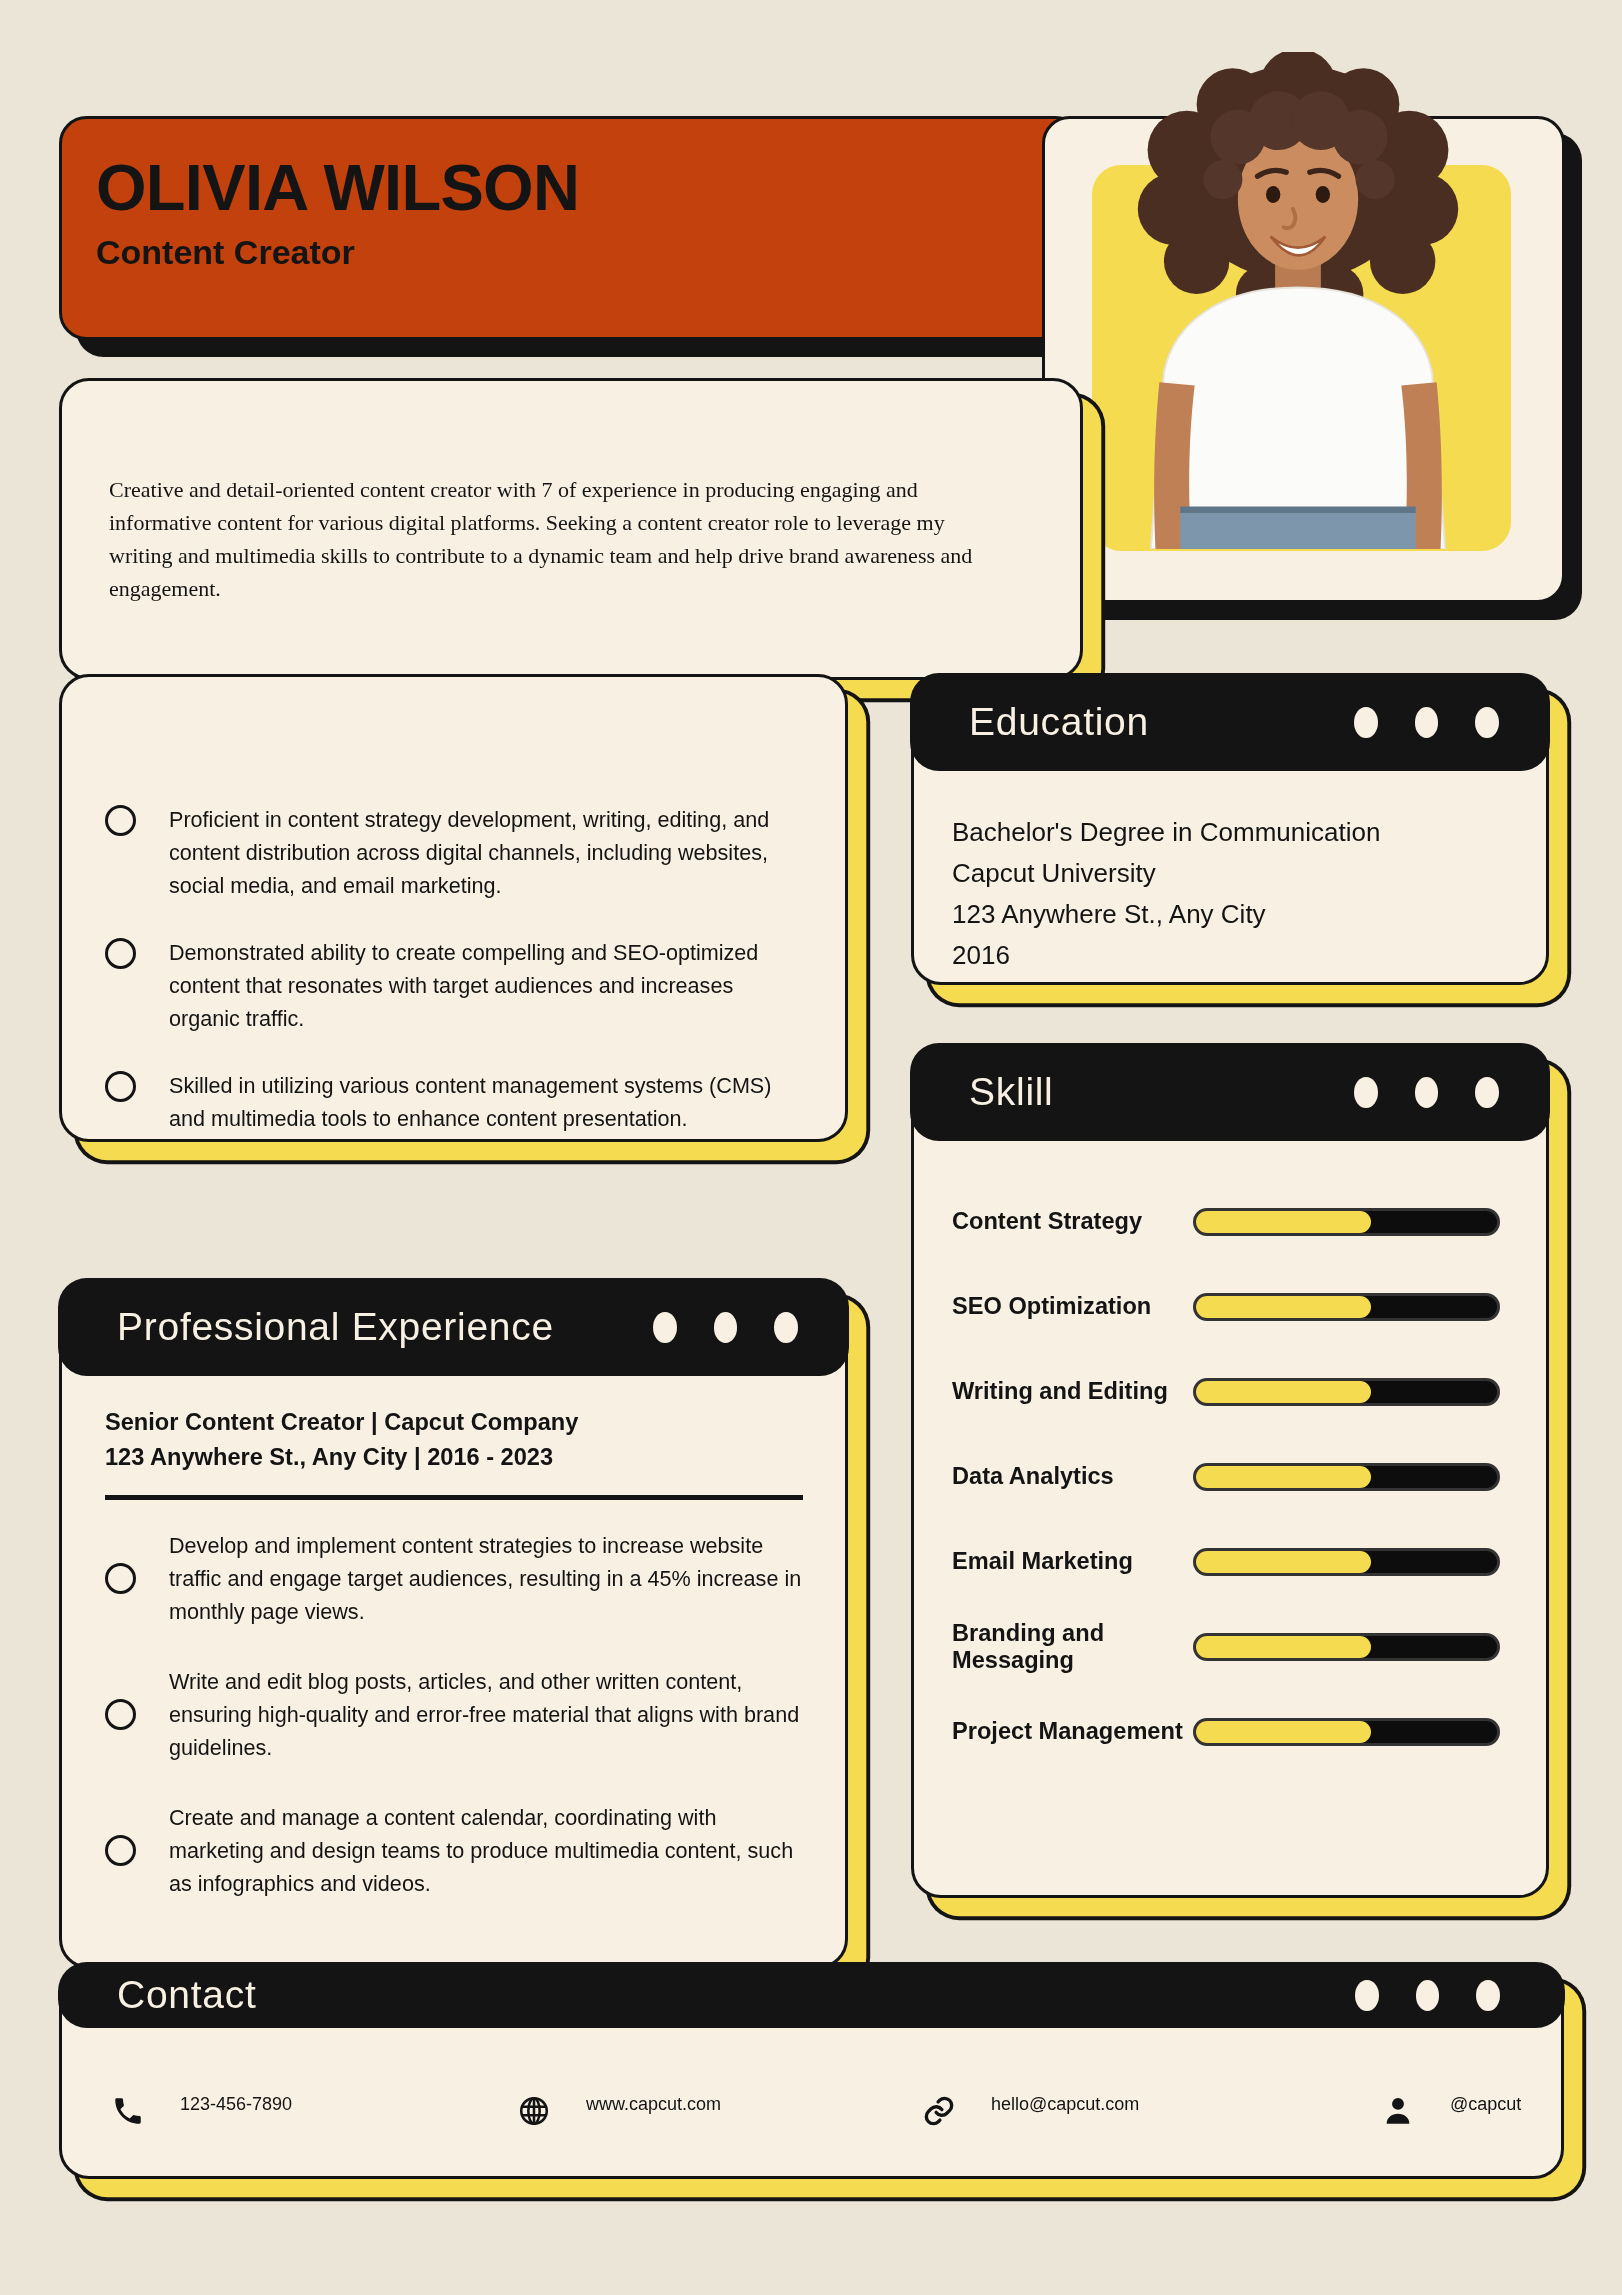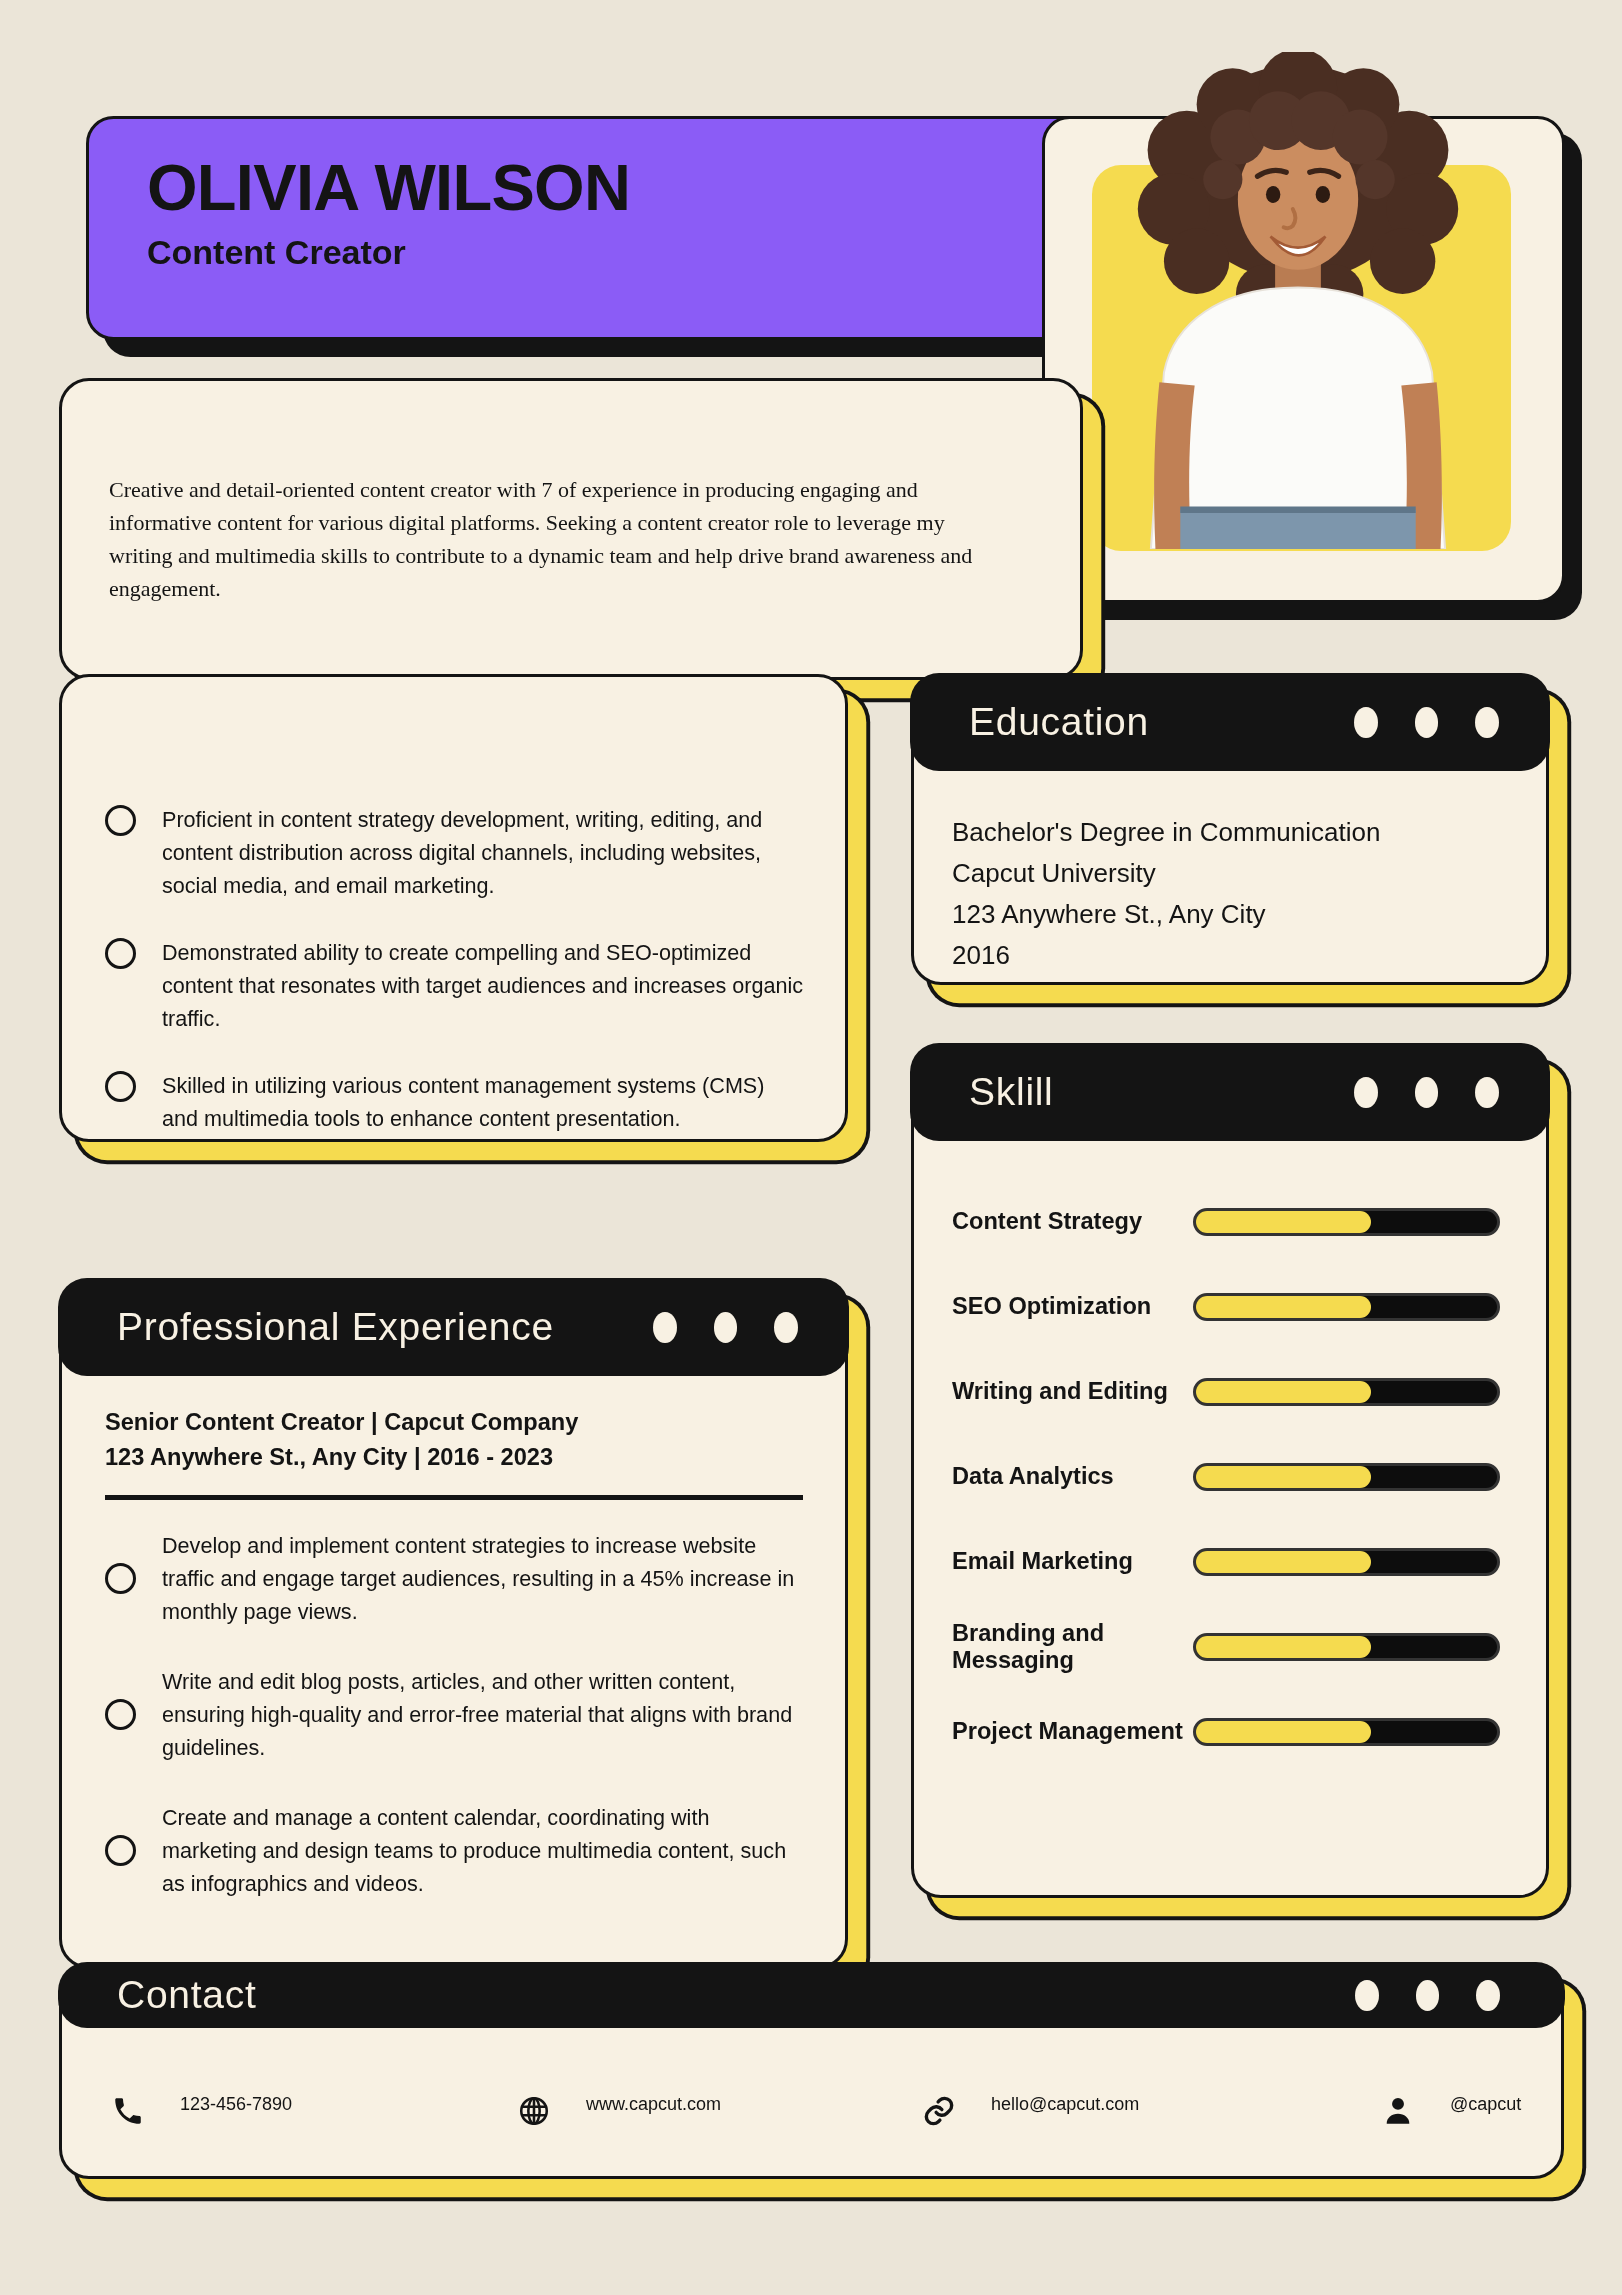--- a/index.html
+++ b/index.html
@@ -10,9 +10,9 @@
   .abs{position:absolute;}
   
   .header-card{
-    left:59px;top:116px;width:1024px;height:224px;background:#8b5cf6;
+    left:59px;top:116px;width:1024px;height:224px;background:#c2410c;
     border:3.9px solid #141414;border-radius:27.5px;box-shadow:17px 17px 0 #141414;
-    box-sizing:border-box;padding:33px 0 0 58px;margin-left:27px;
+    box-sizing:border-box;padding:33px 0 0 34px;
   }
   .person-name{font-size:65px;font-weight:bold;letter-spacing:-0.7px;line-height:1.1;}
   .person-title{font-size:34px;font-weight:bold;margin-top:9.2px;}

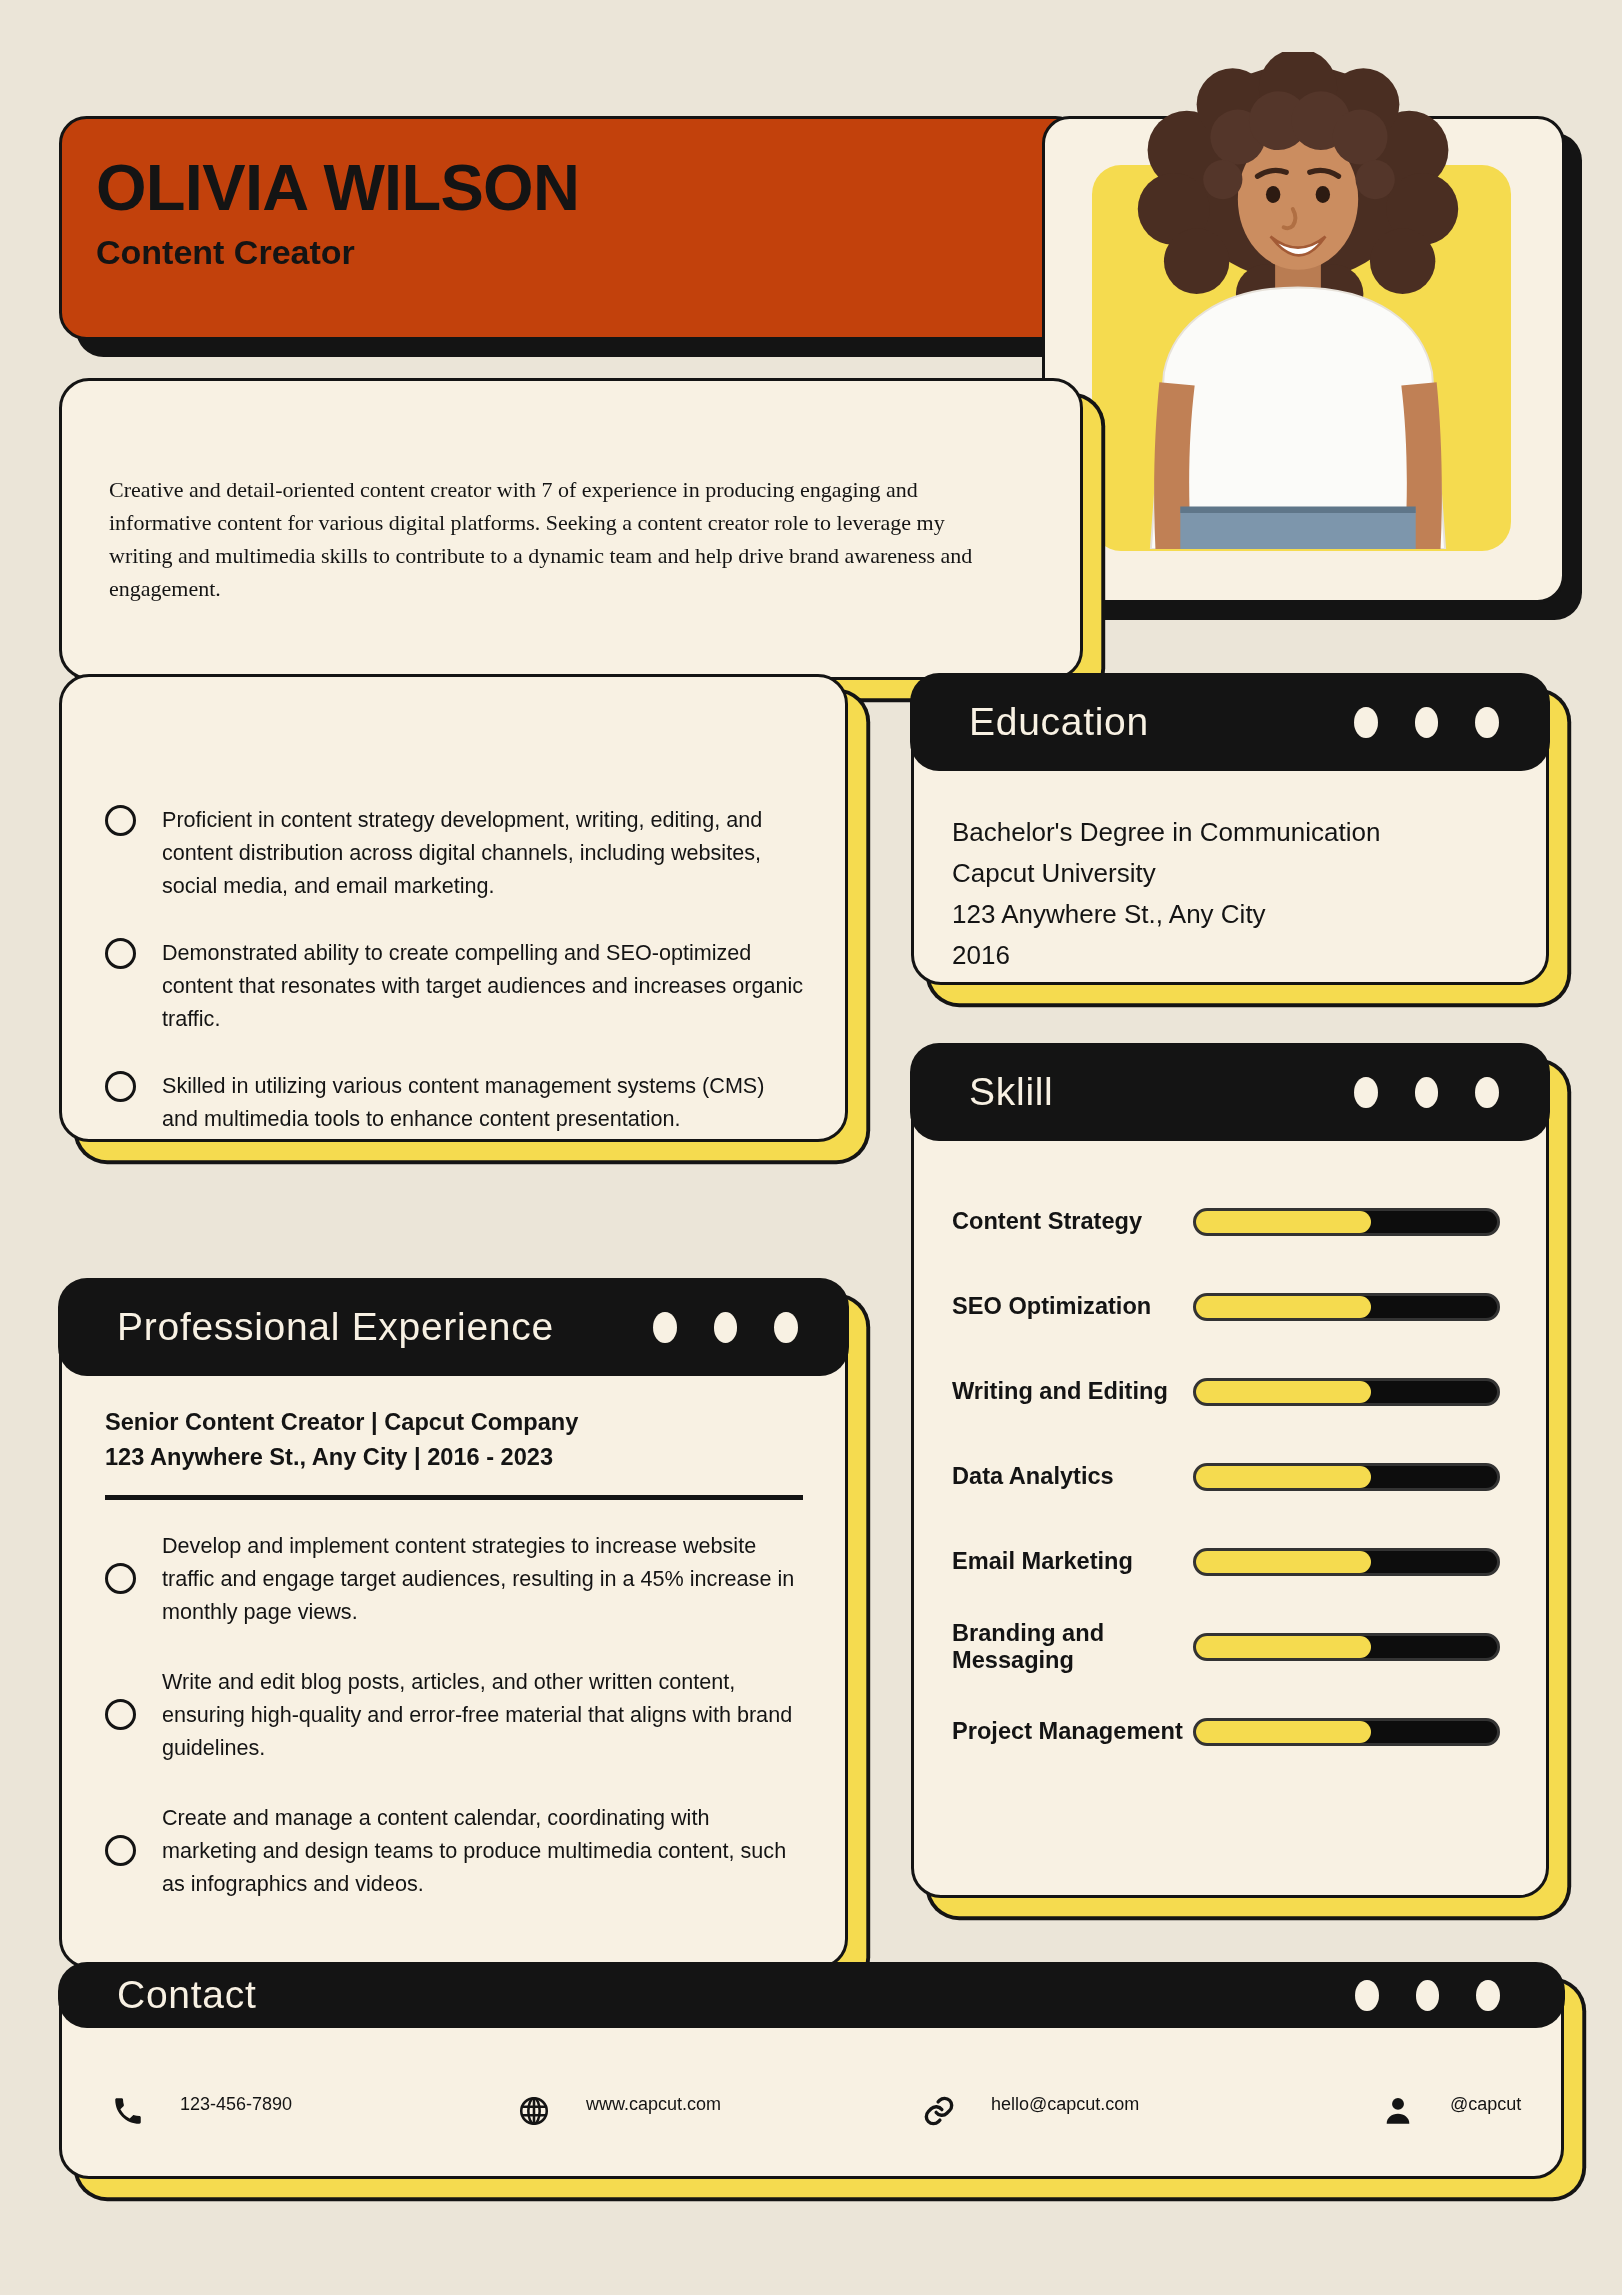--- a/index.html
+++ b/index.html
@@ -49,7 +49,7 @@
   .card-body{margin-top:98px;}
   
   .blist{list-style:none;margin:0;padding:0;}
-  .blist li{display:flex;gap:26px;}
+  .blist li{display:flex;gap:33px;}
   .bullet-circle{width:25px;height:25px;border:3.9px solid #141414;border-radius:50%;
     flex:none;background:transparent;}
   .btext{font-size:21.6px;line-height:33px;}

